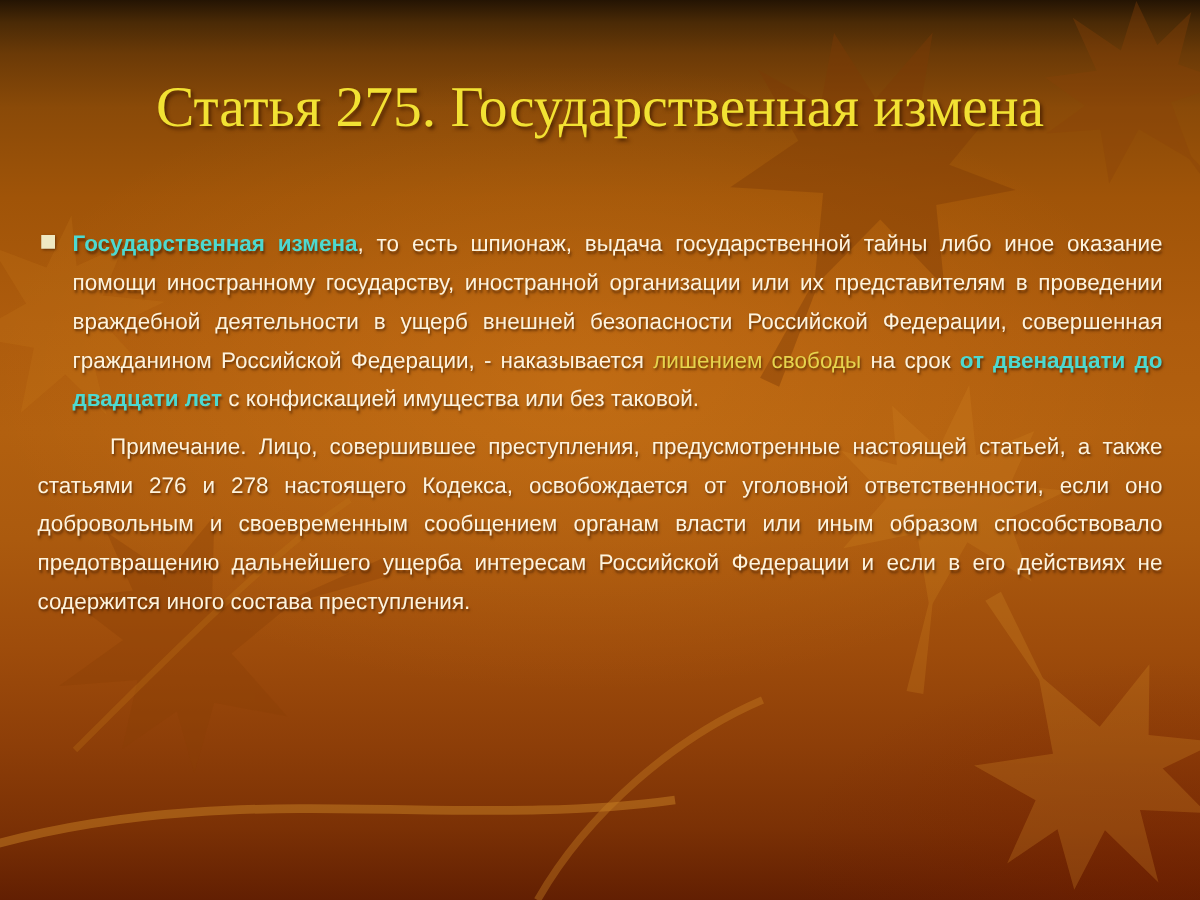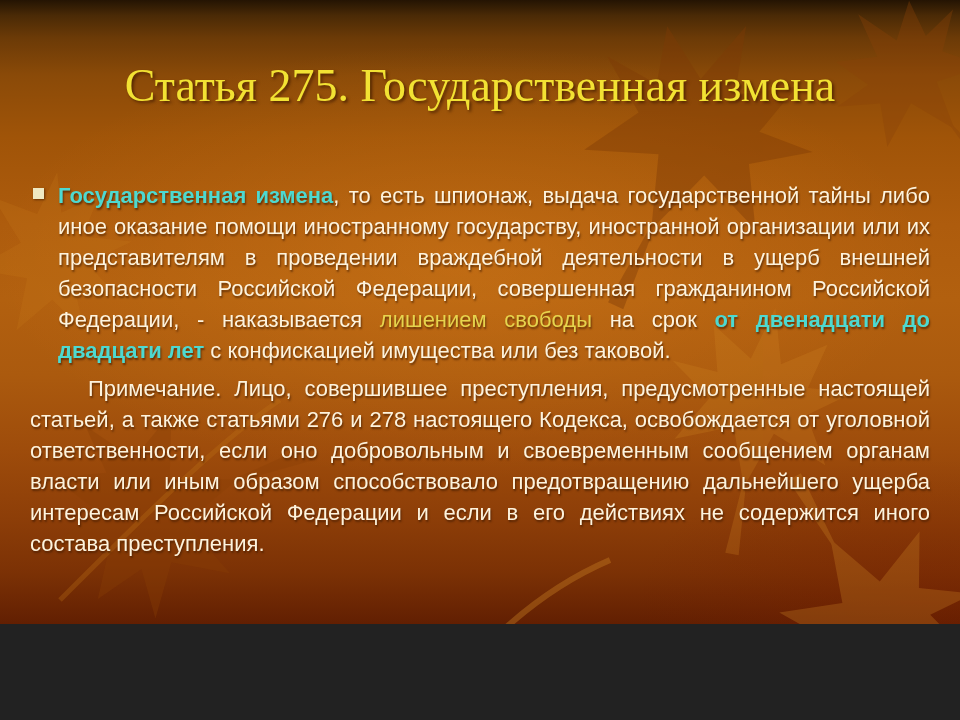--- a/index.html
+++ b/index.html
@@ -5,7 +5,7 @@
   html,body{margin:0;padding:0;background:#222;}
   .slide{
     position:relative;
-    width:960px;height:624px;
+    width:960px;height:720px;
     overflow:hidden;
     font-family:"Liberation Sans", sans-serif;
     background:

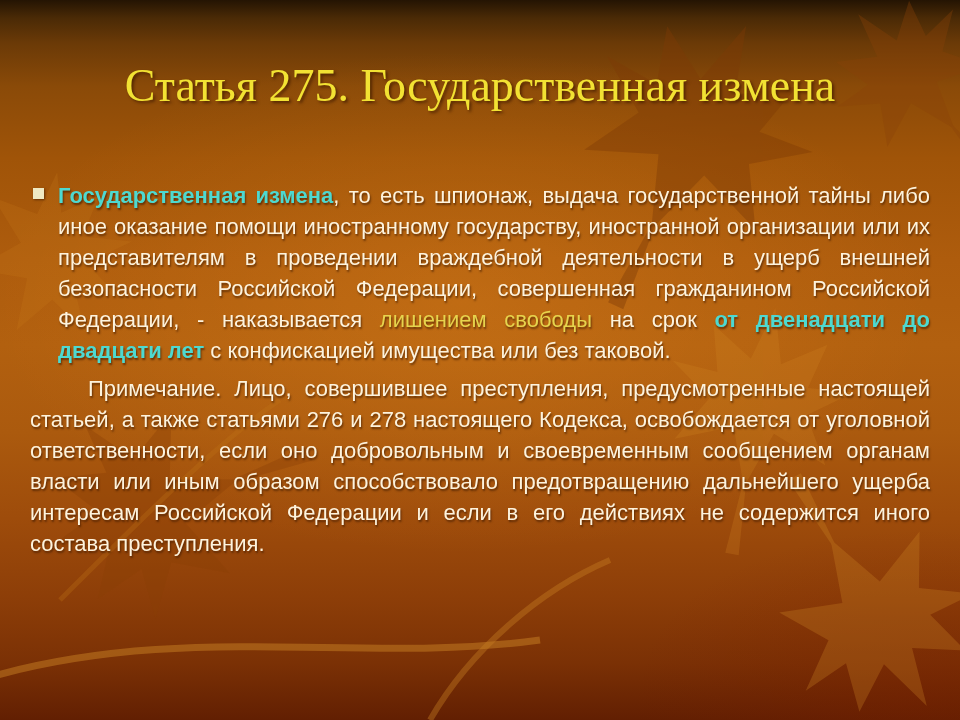--- a/index.html
+++ b/index.html
@@ -31,7 +31,7 @@
   .content{
     position:absolute;top:180px;left:30px;right:30px;
     color:var(--body-text,#fdf3dd);
-    font-size:22px;
+    font-size:18px;
     line-height:31px;
     text-shadow:1px 2px 2px rgba(60,25,0,0.65);
   }

